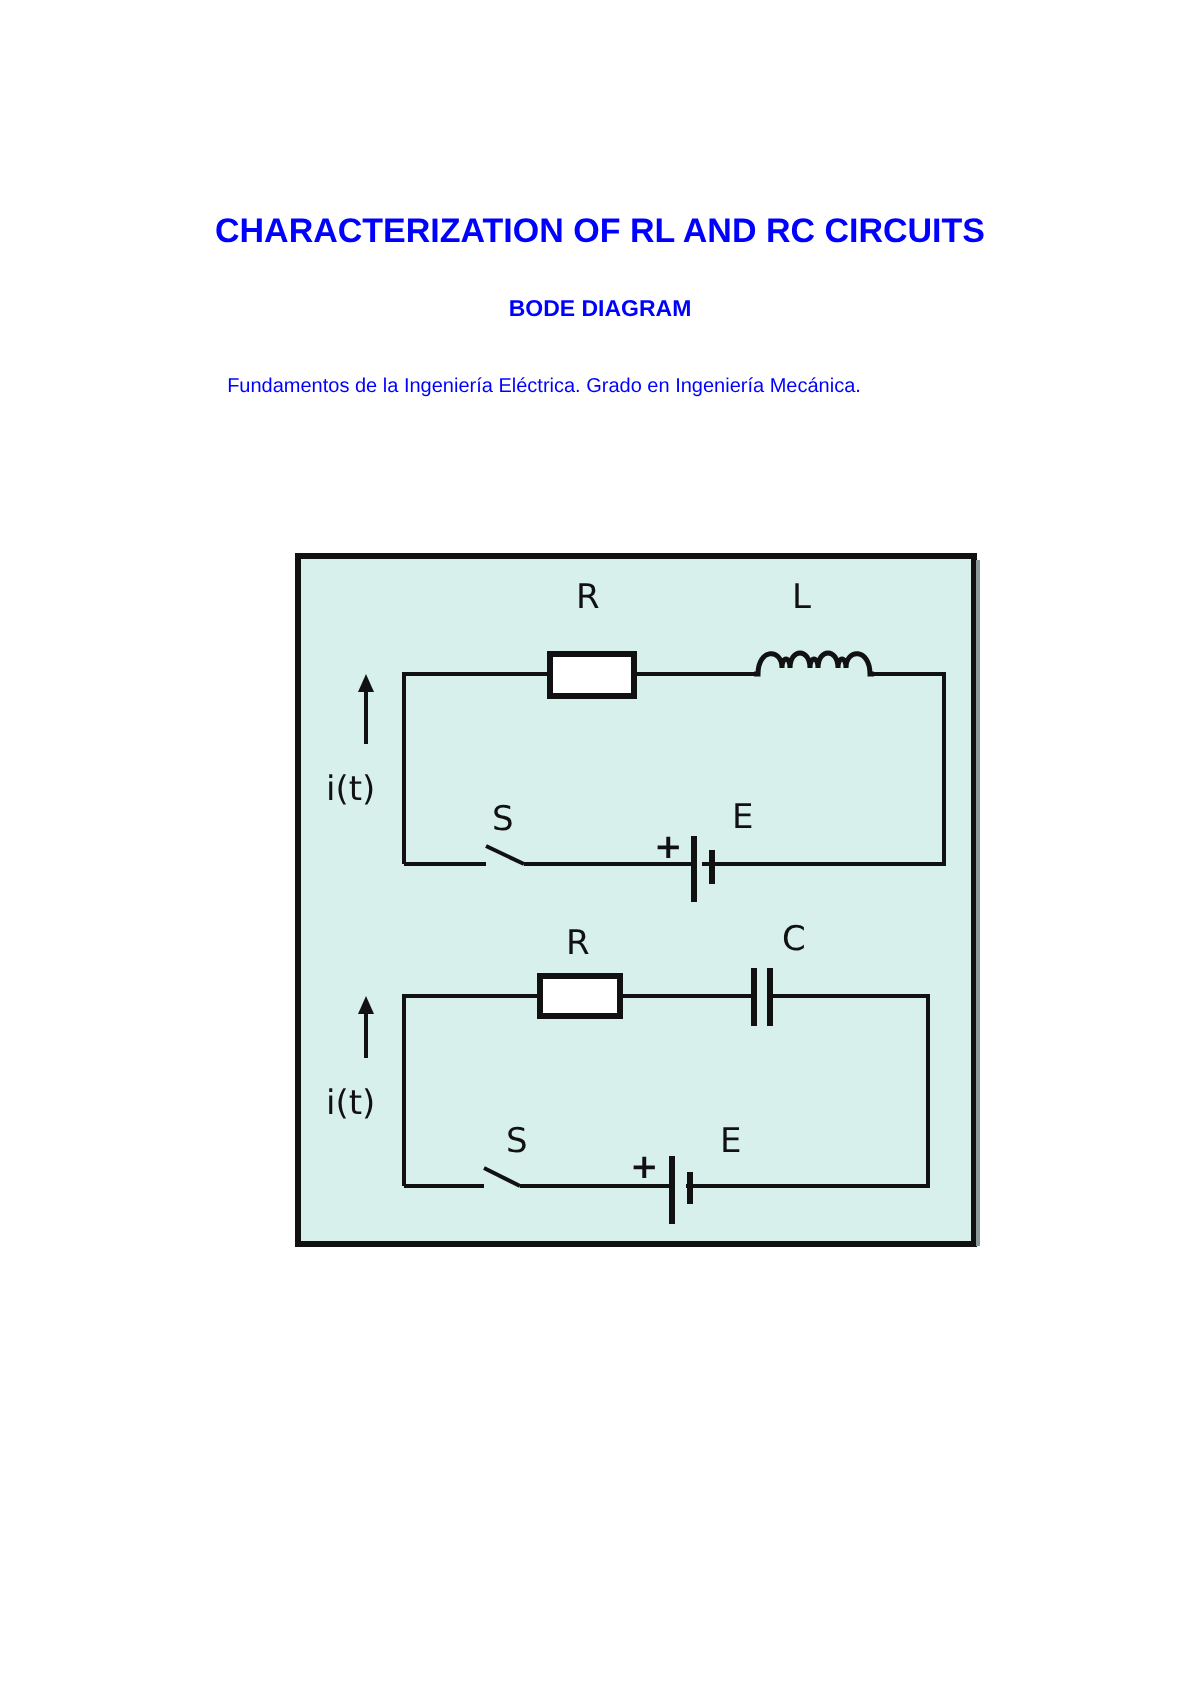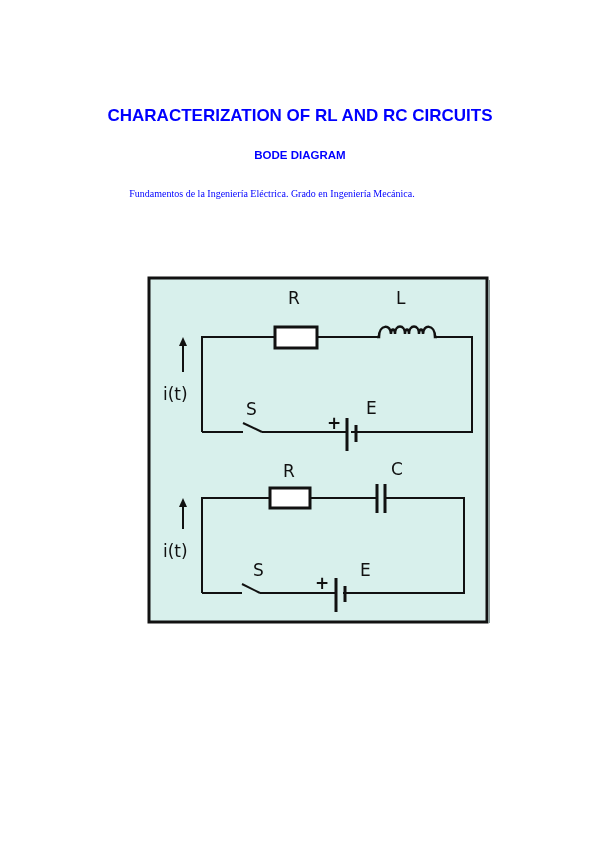--- a/index.html
+++ b/index.html
@@ -16,7 +16,7 @@
   }
   .affil {
     position: absolute; left: 0; top: 187px; width: 544px; text-align: center;
-    font-family: Liberation Serif, serif; font-size: 10px; line-height: 13px;
+    font-family: Liberation Sans, sans-serif; font-size: 10px; line-height: 13px;
     color: #0000ff;
   }
   .figure {

